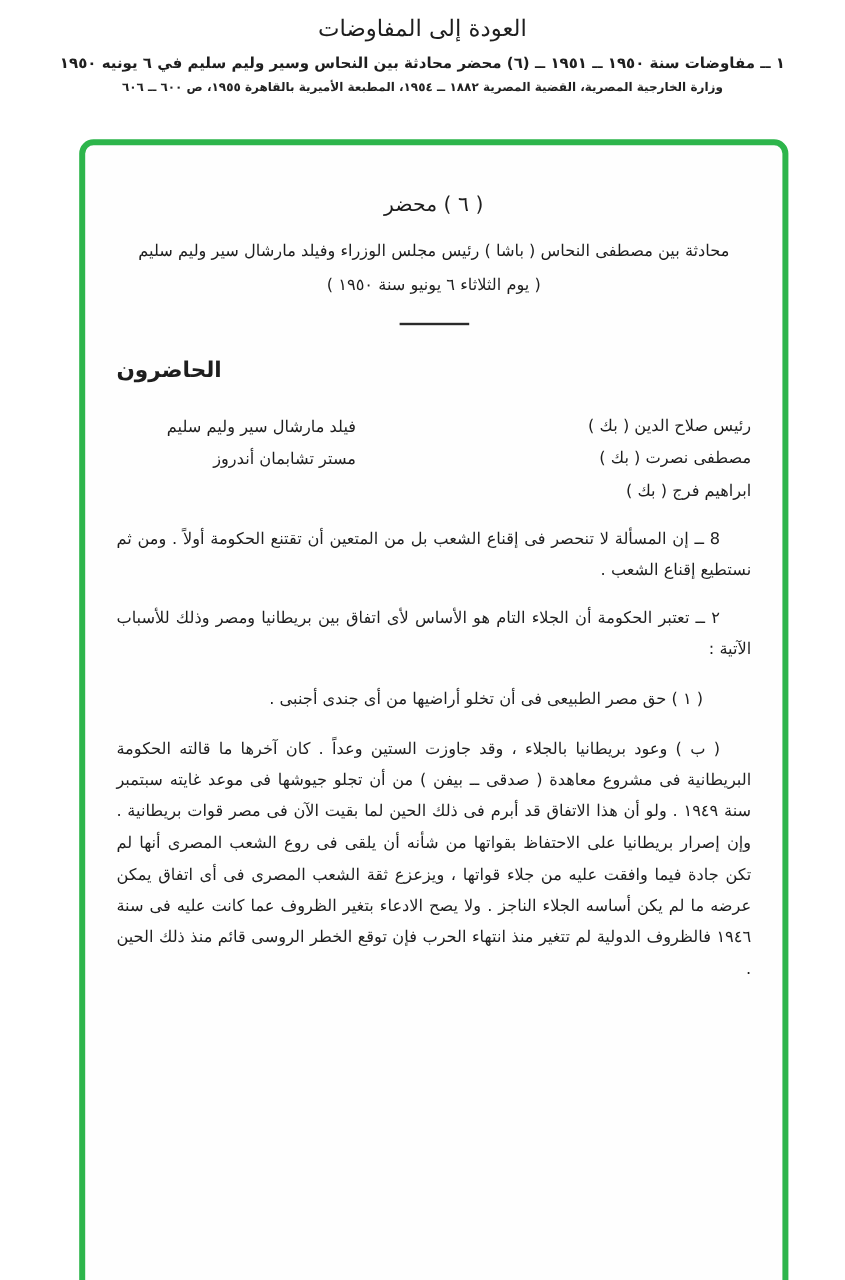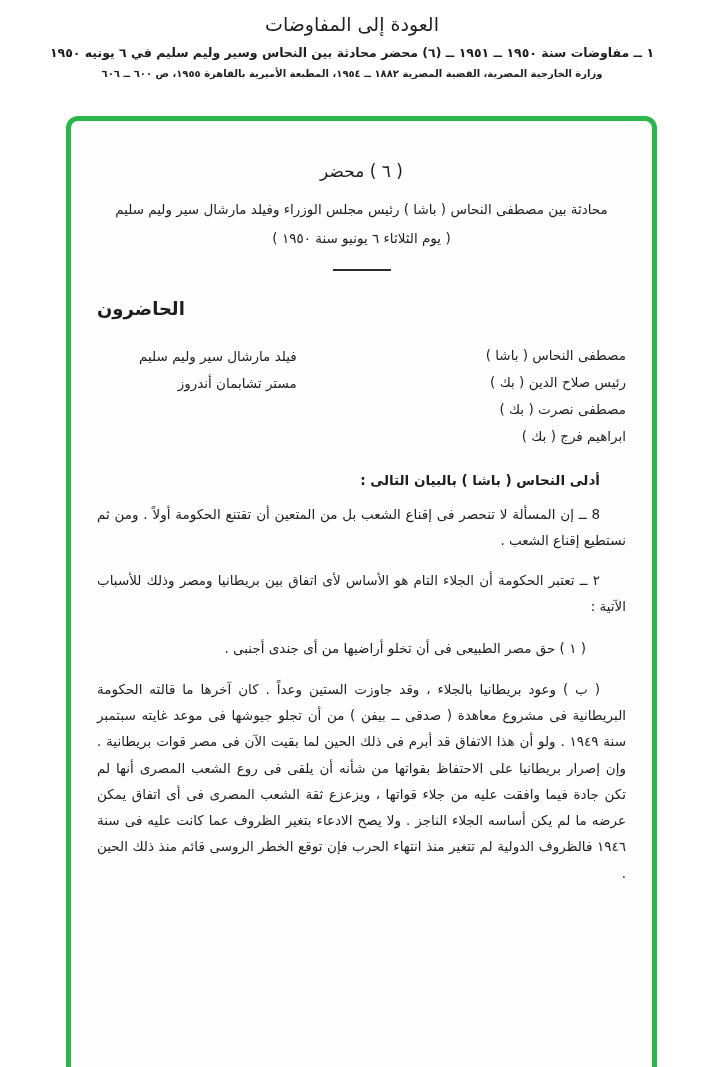--- a/index.html
+++ b/index.html
@@ -115,7 +115,6 @@
 
     <div class="attendees">
       <div class="att-col egyptian">
-        <div>مصطفى النحاس ( باشا )</div>
         <div>رئيس صلاح الدين ( بك )</div>
         <div>مصطفى نصرت ( بك )</div>
         <div>ابراهيم فرج ( بك )</div>

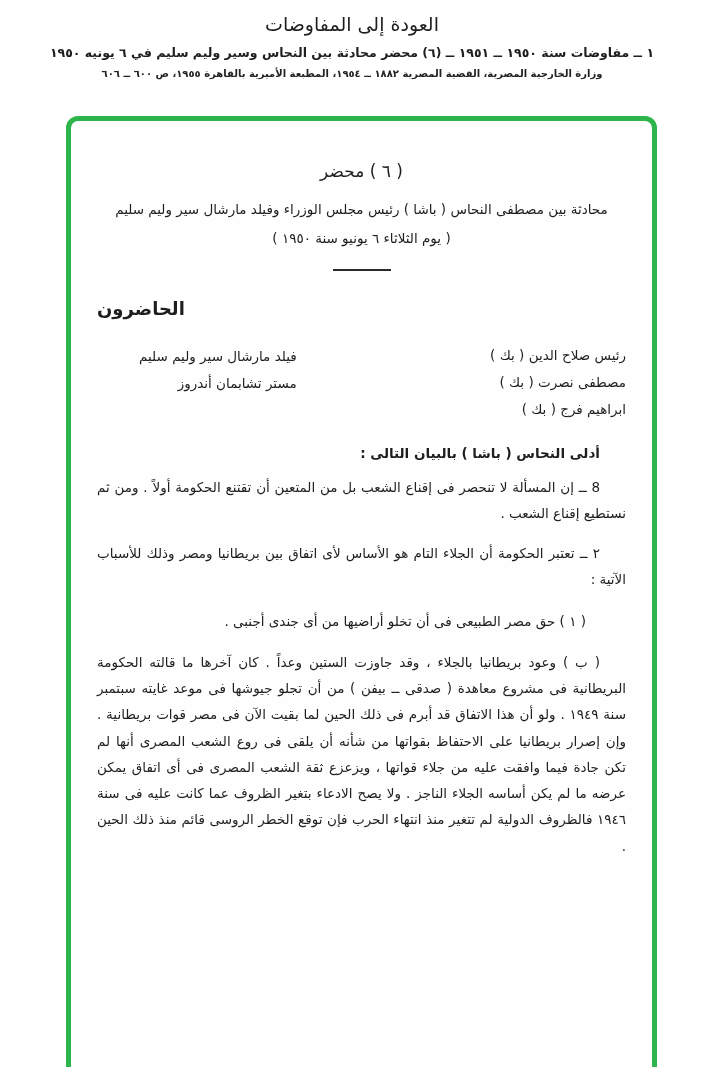--- a/index.html
+++ b/index.html
@@ -125,7 +125,6 @@
       </div>
     </div>
 
-    <div class="statement-intro">أدلى النحاس ( باشا ) بالبيان التالى :</div>
 
     <div class="para">8 ــ إن المسألة لا تنحصر فى إقناع الشعب بل من المتعين أن تقتنع الحكومة أولاً . ومن ثم نستطيع إقناع الشعب .</div>
 

